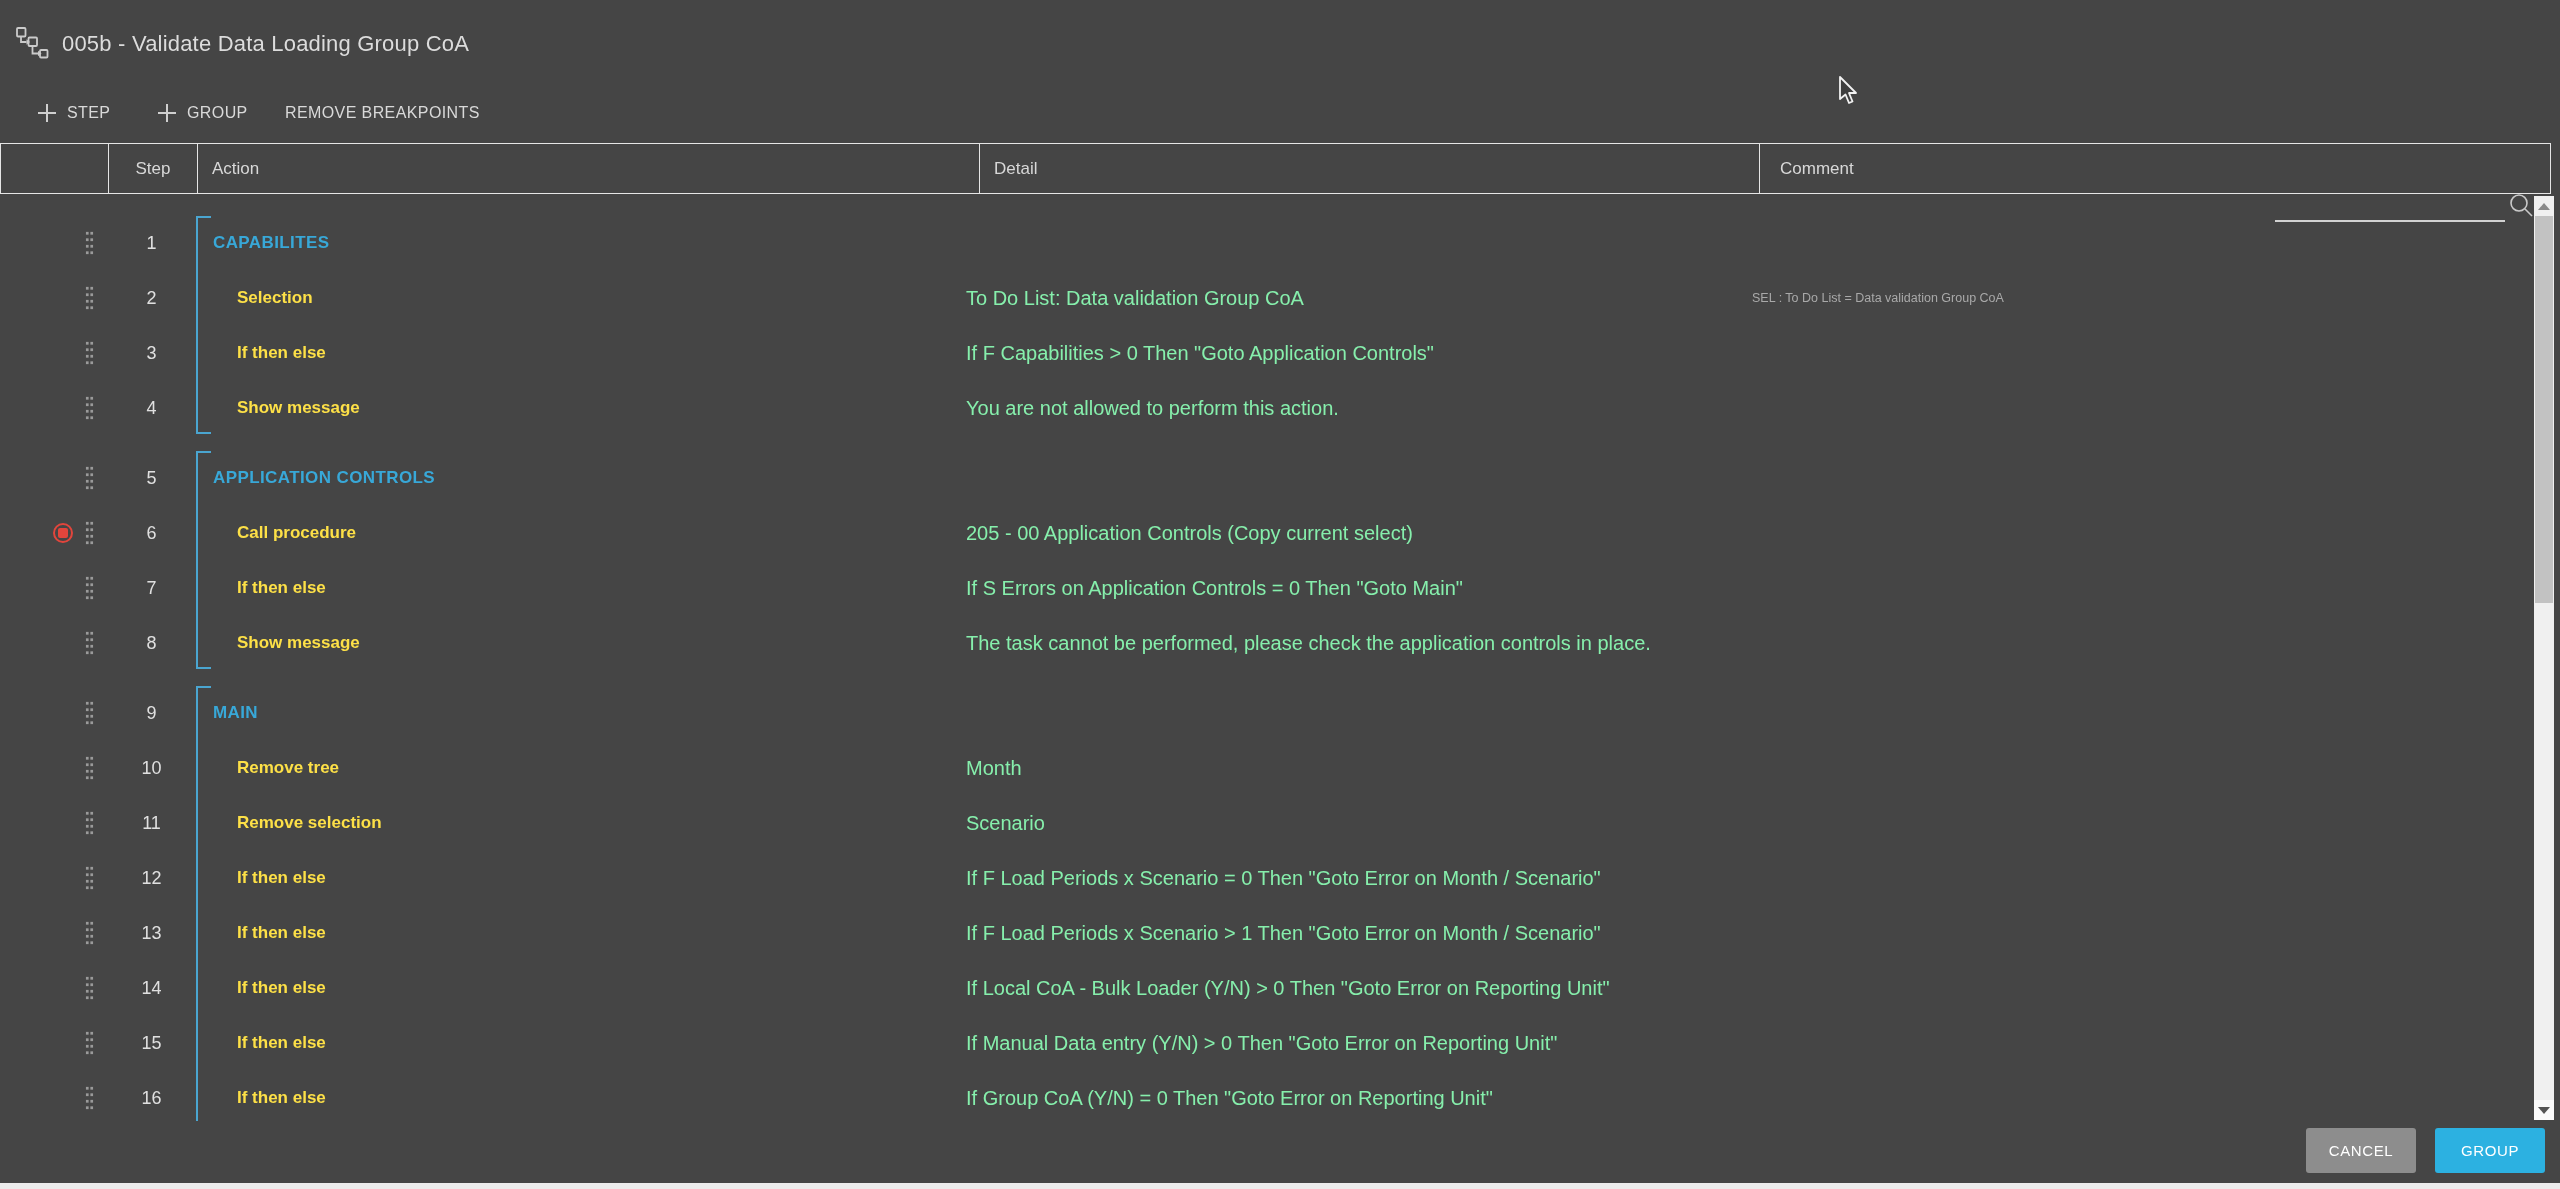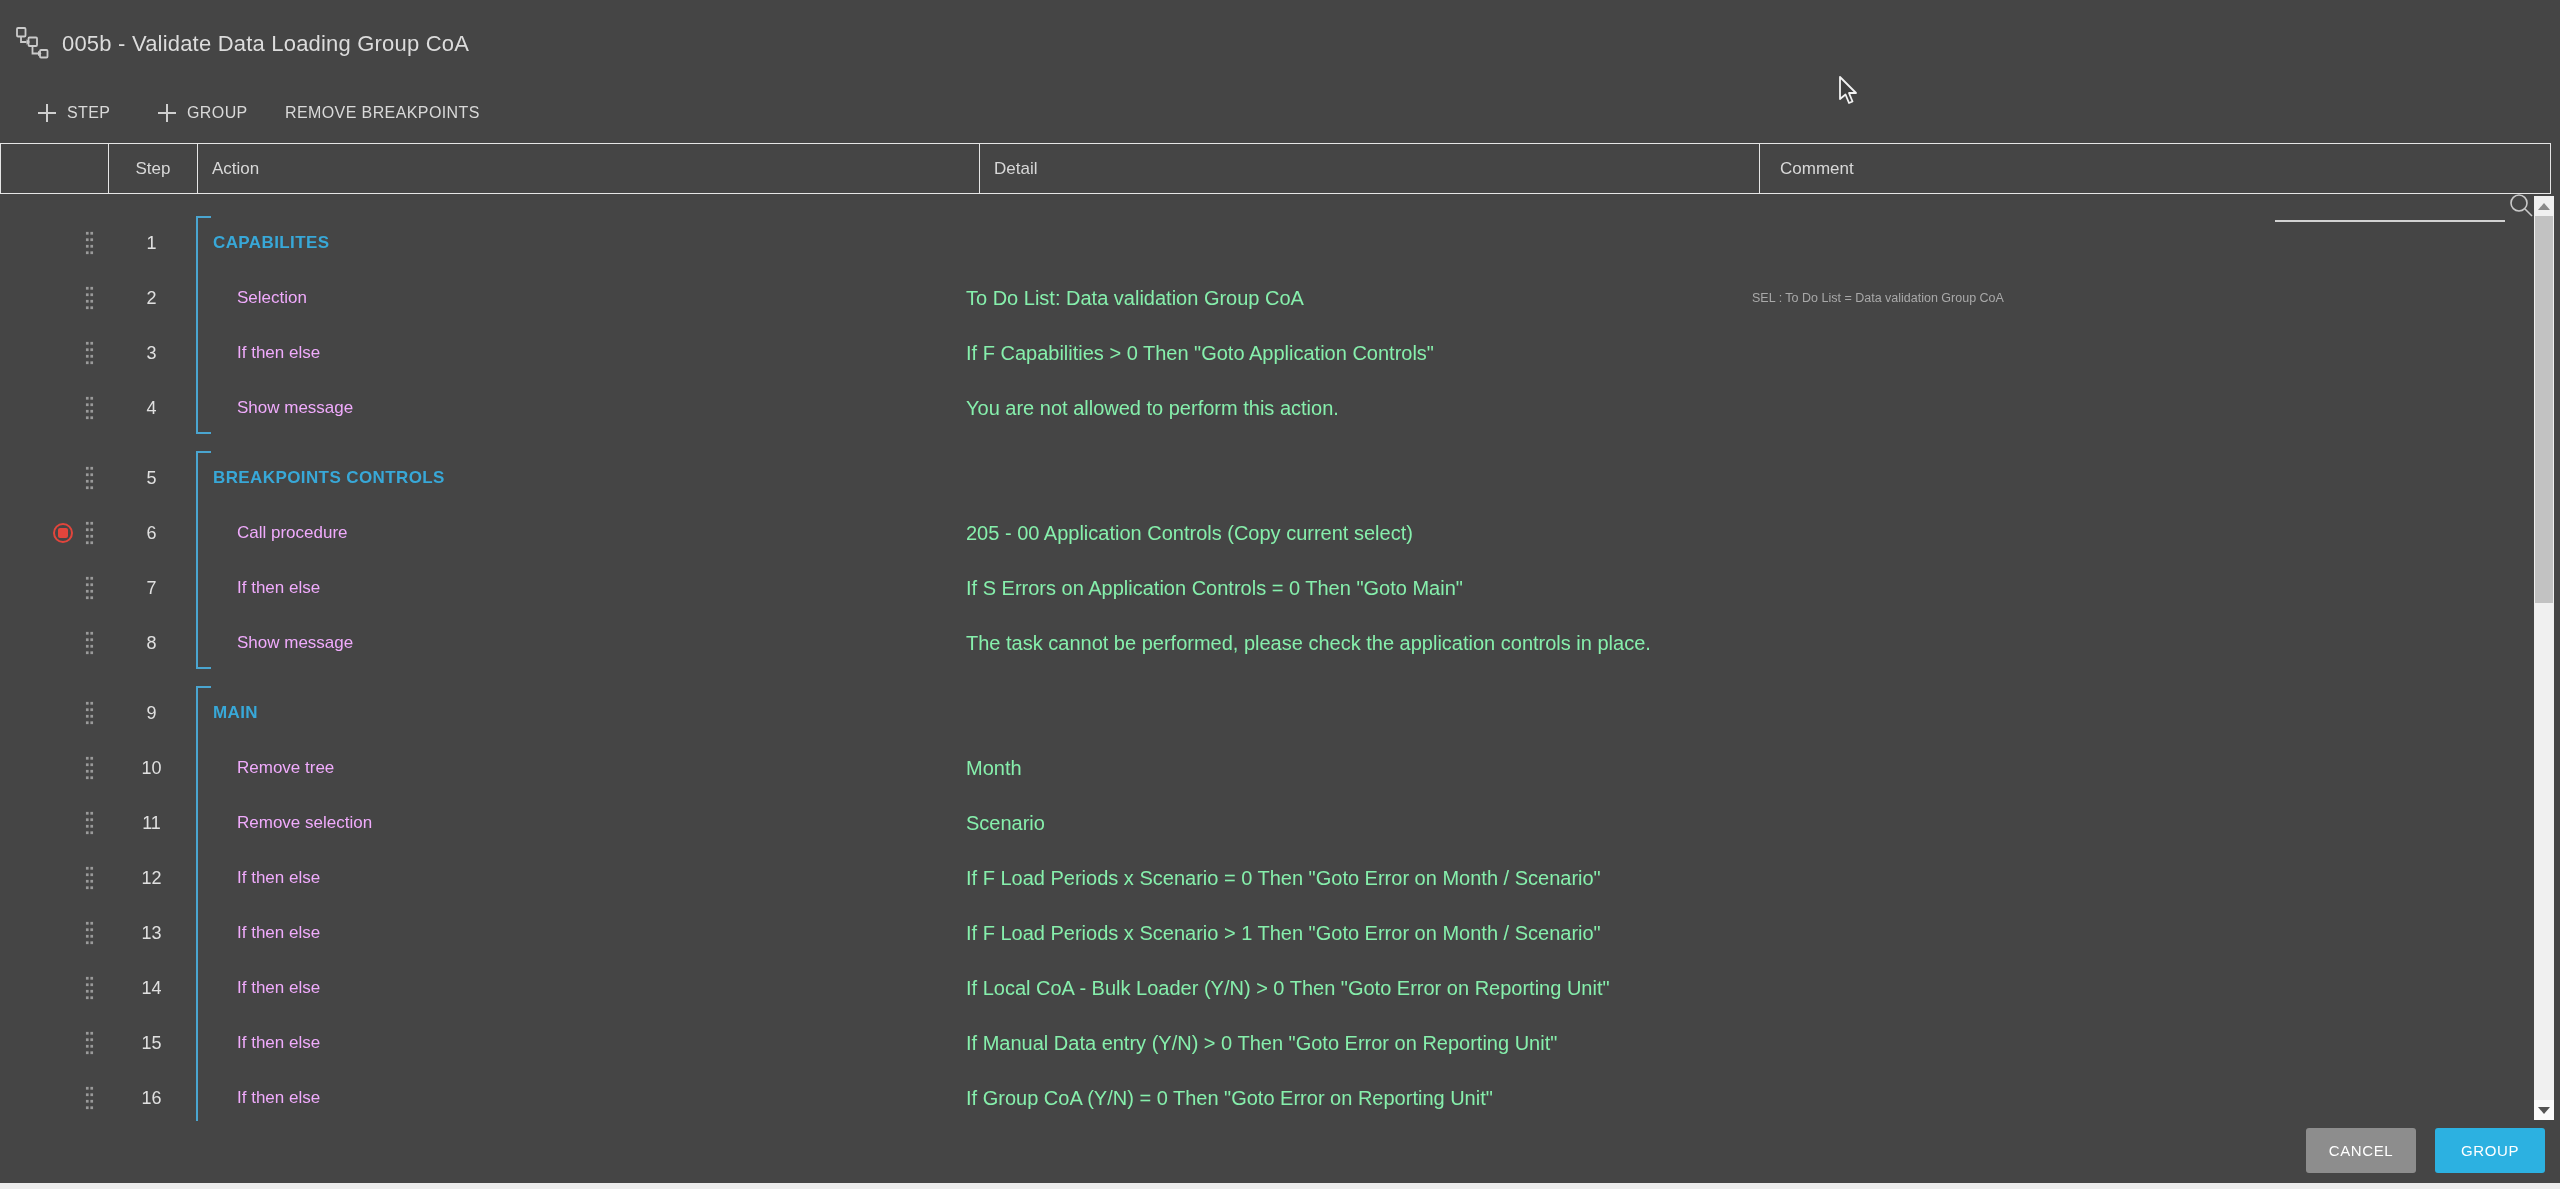--- a/index.html
+++ b/index.html
@@ -50,7 +50,7 @@
   .num{position:absolute;left:107px;width:89px;top:50%;transform:translateY(-50%);
     text-align:center;font-size:18px;color:#e0e0e0;}
   .action{position:absolute;left:237px;top:50%;transform:translateY(-50%);
-    font-size:17px;color:#f0abfc;white-space:nowrap;}
+    font-size:17px;color:#fde047;white-space:nowrap;font-weight:bold;}
   .glabel{position:absolute;left:213px;top:50%;transform:translateY(-50%);
     font-size:17px;font-weight:bold;color:#38a8d8;letter-spacing:.4px;white-space:nowrap;}
   .detail{position:absolute;left:966px;top:50%;transform:translateY(-50%);

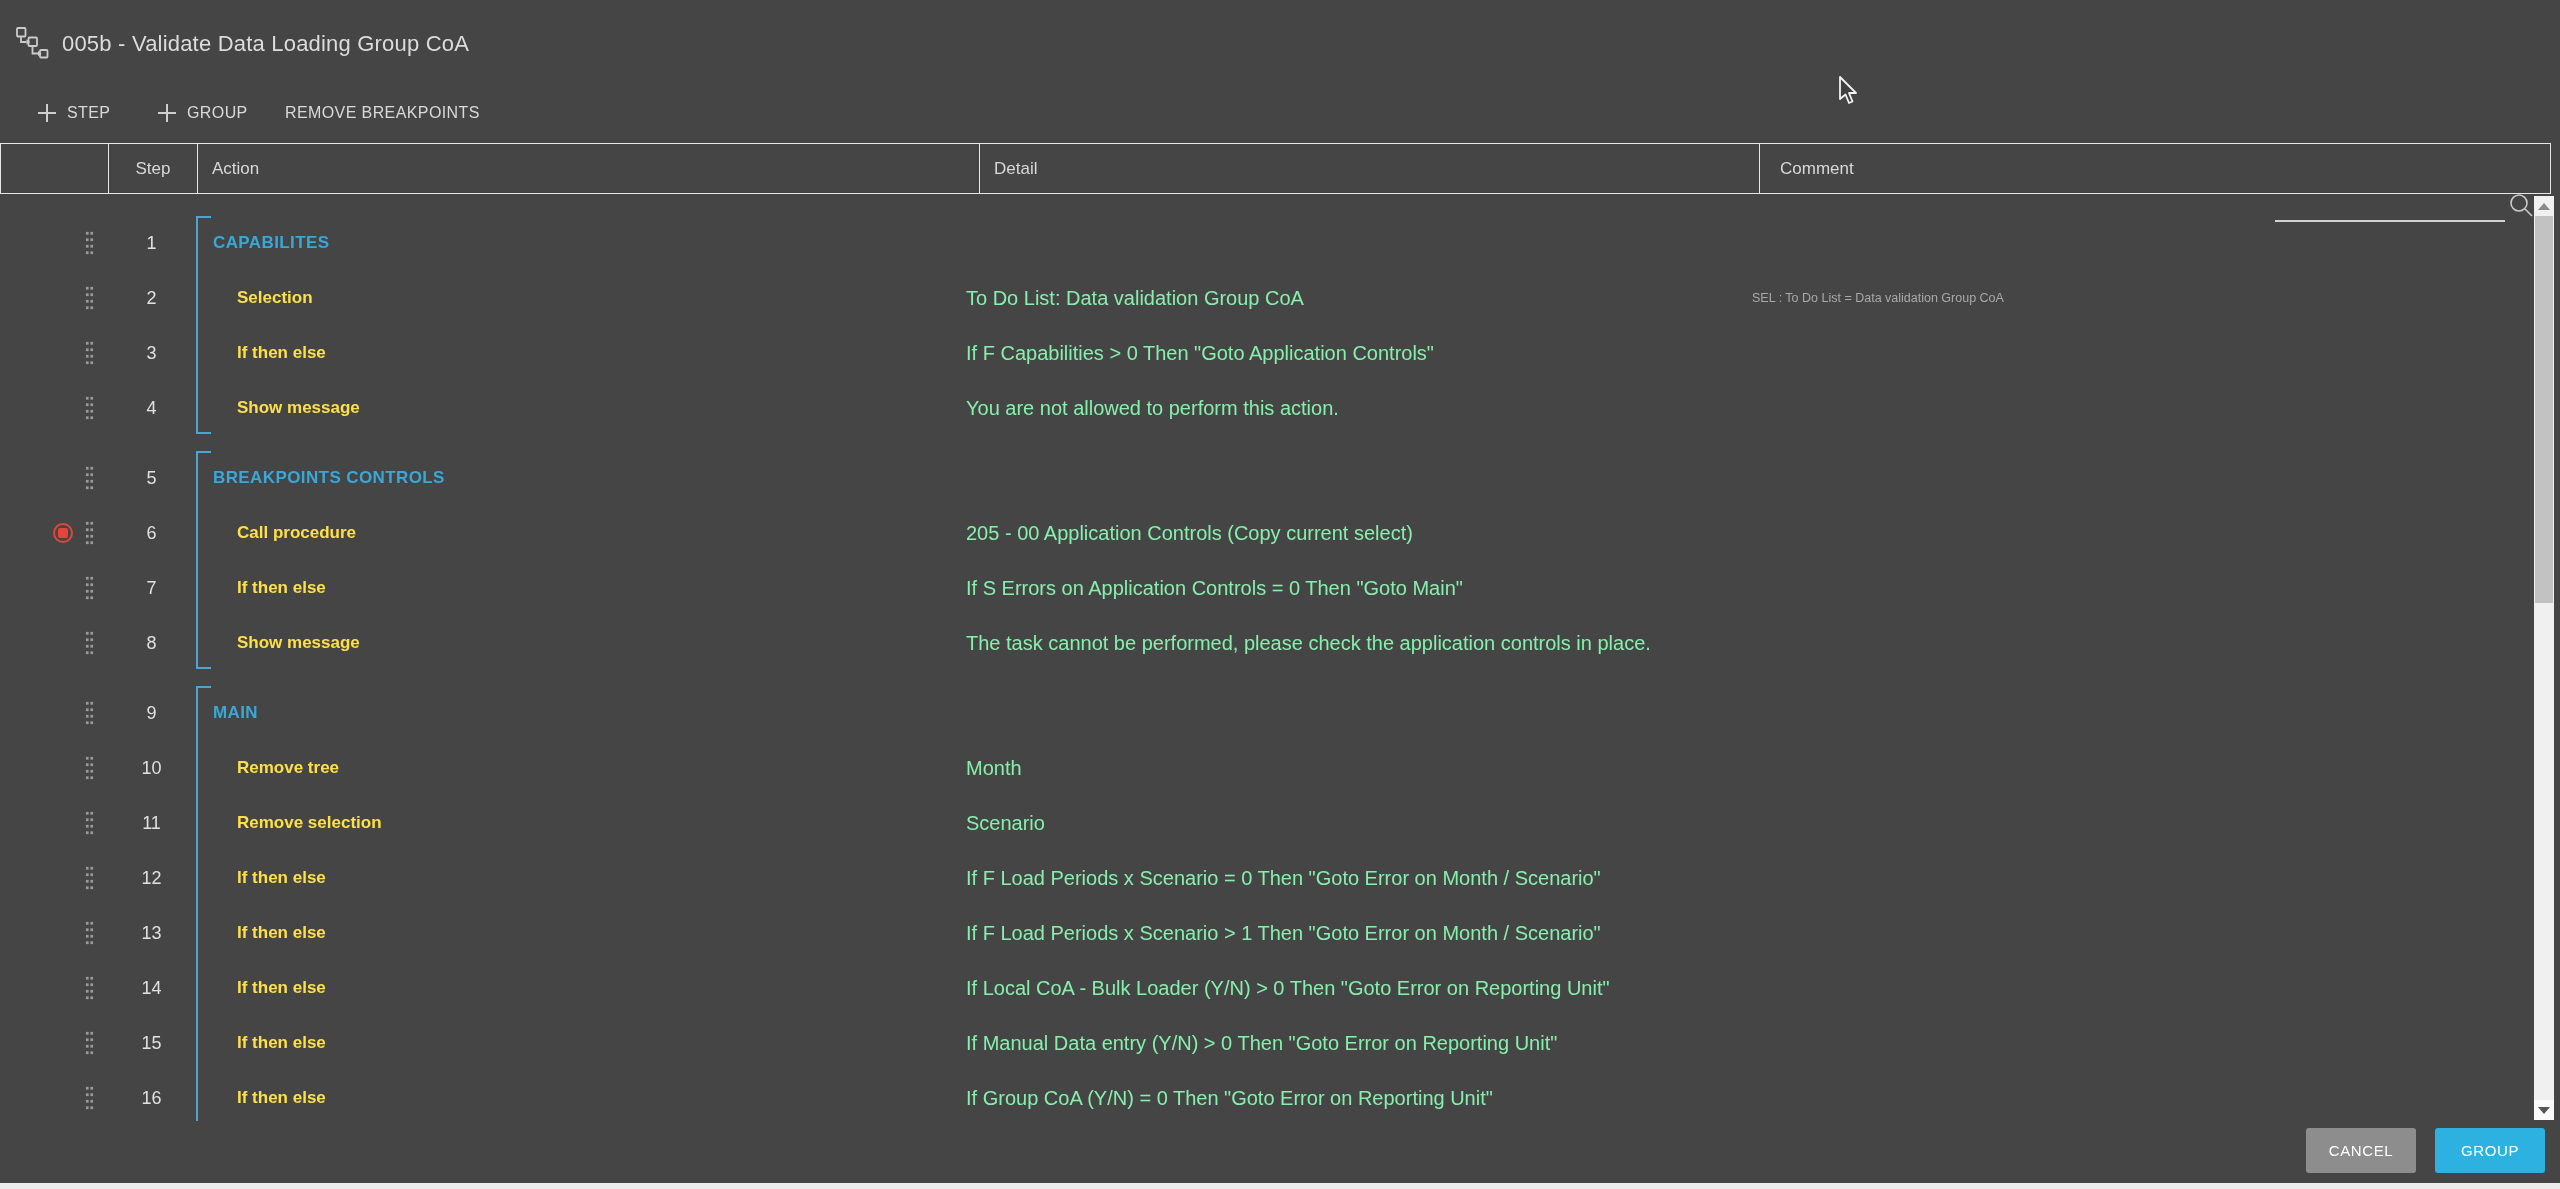--- a/index.html
+++ b/index.html
@@ -173,7 +173,7 @@
       <div class="row">
         <span class="drag"></span>
         <span class="num">5</span>
-        <span class="glabel">BREAKPOINTS CONTROLS</span>
+        <span class="glabel">APPLICATION CONTROLS</span>
       </div>
       <div class="row">
         <span class="bp"></span>

